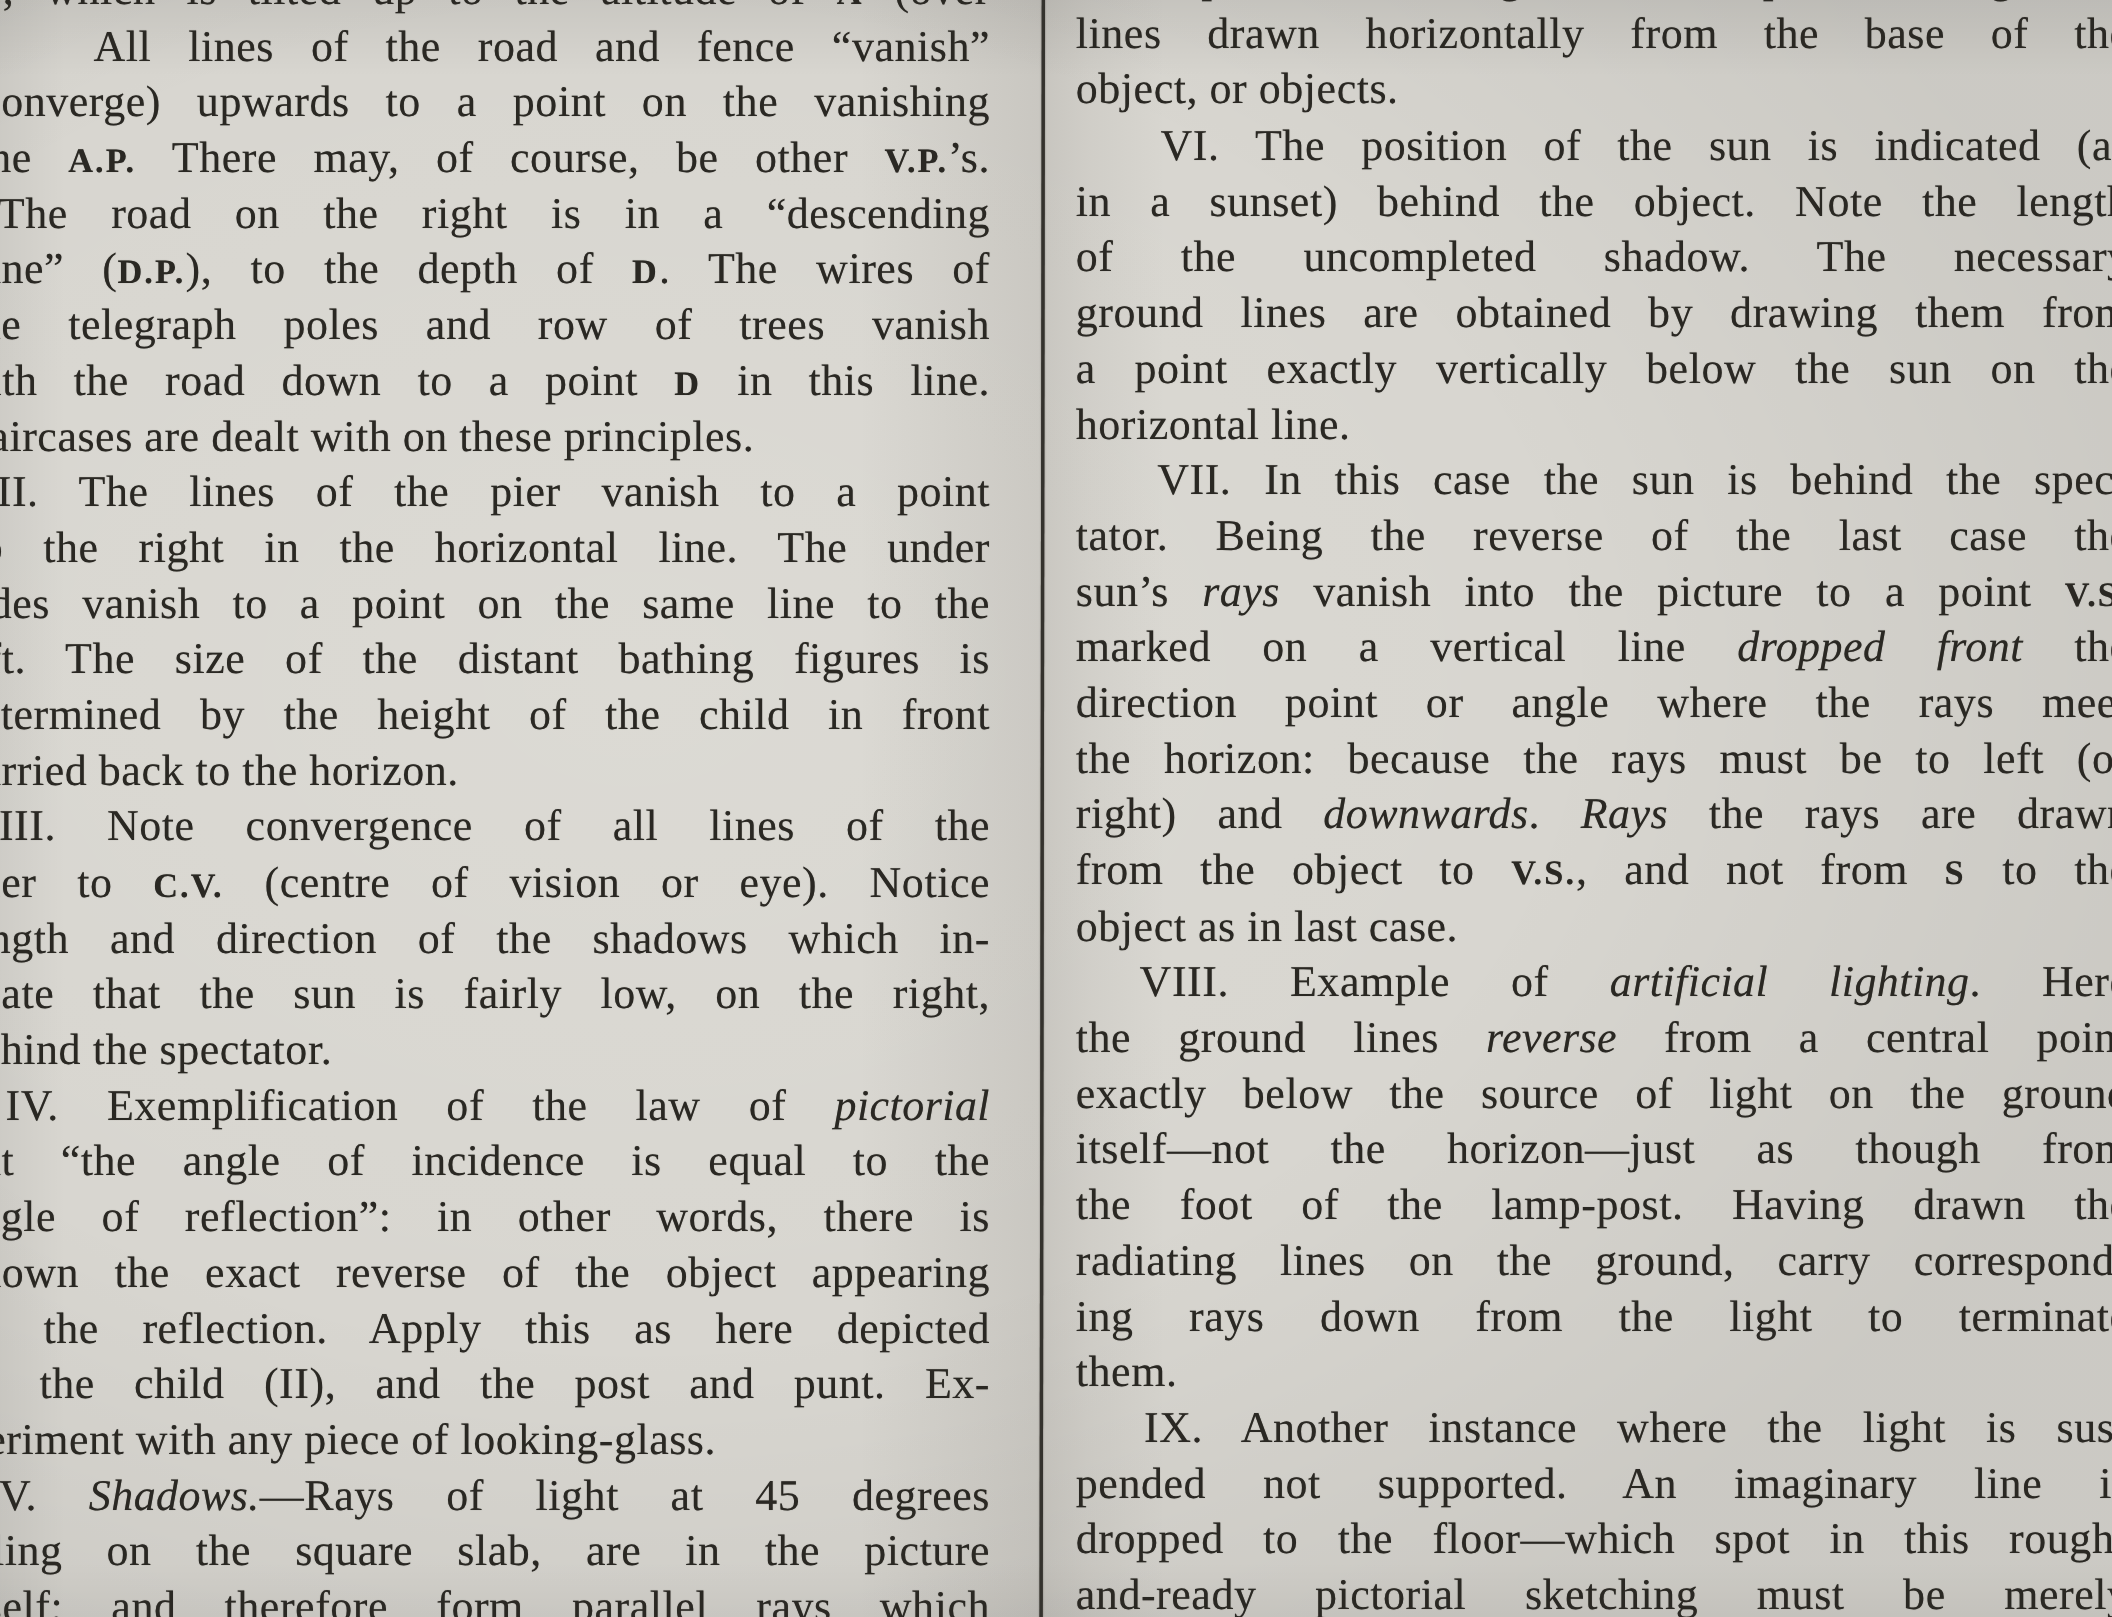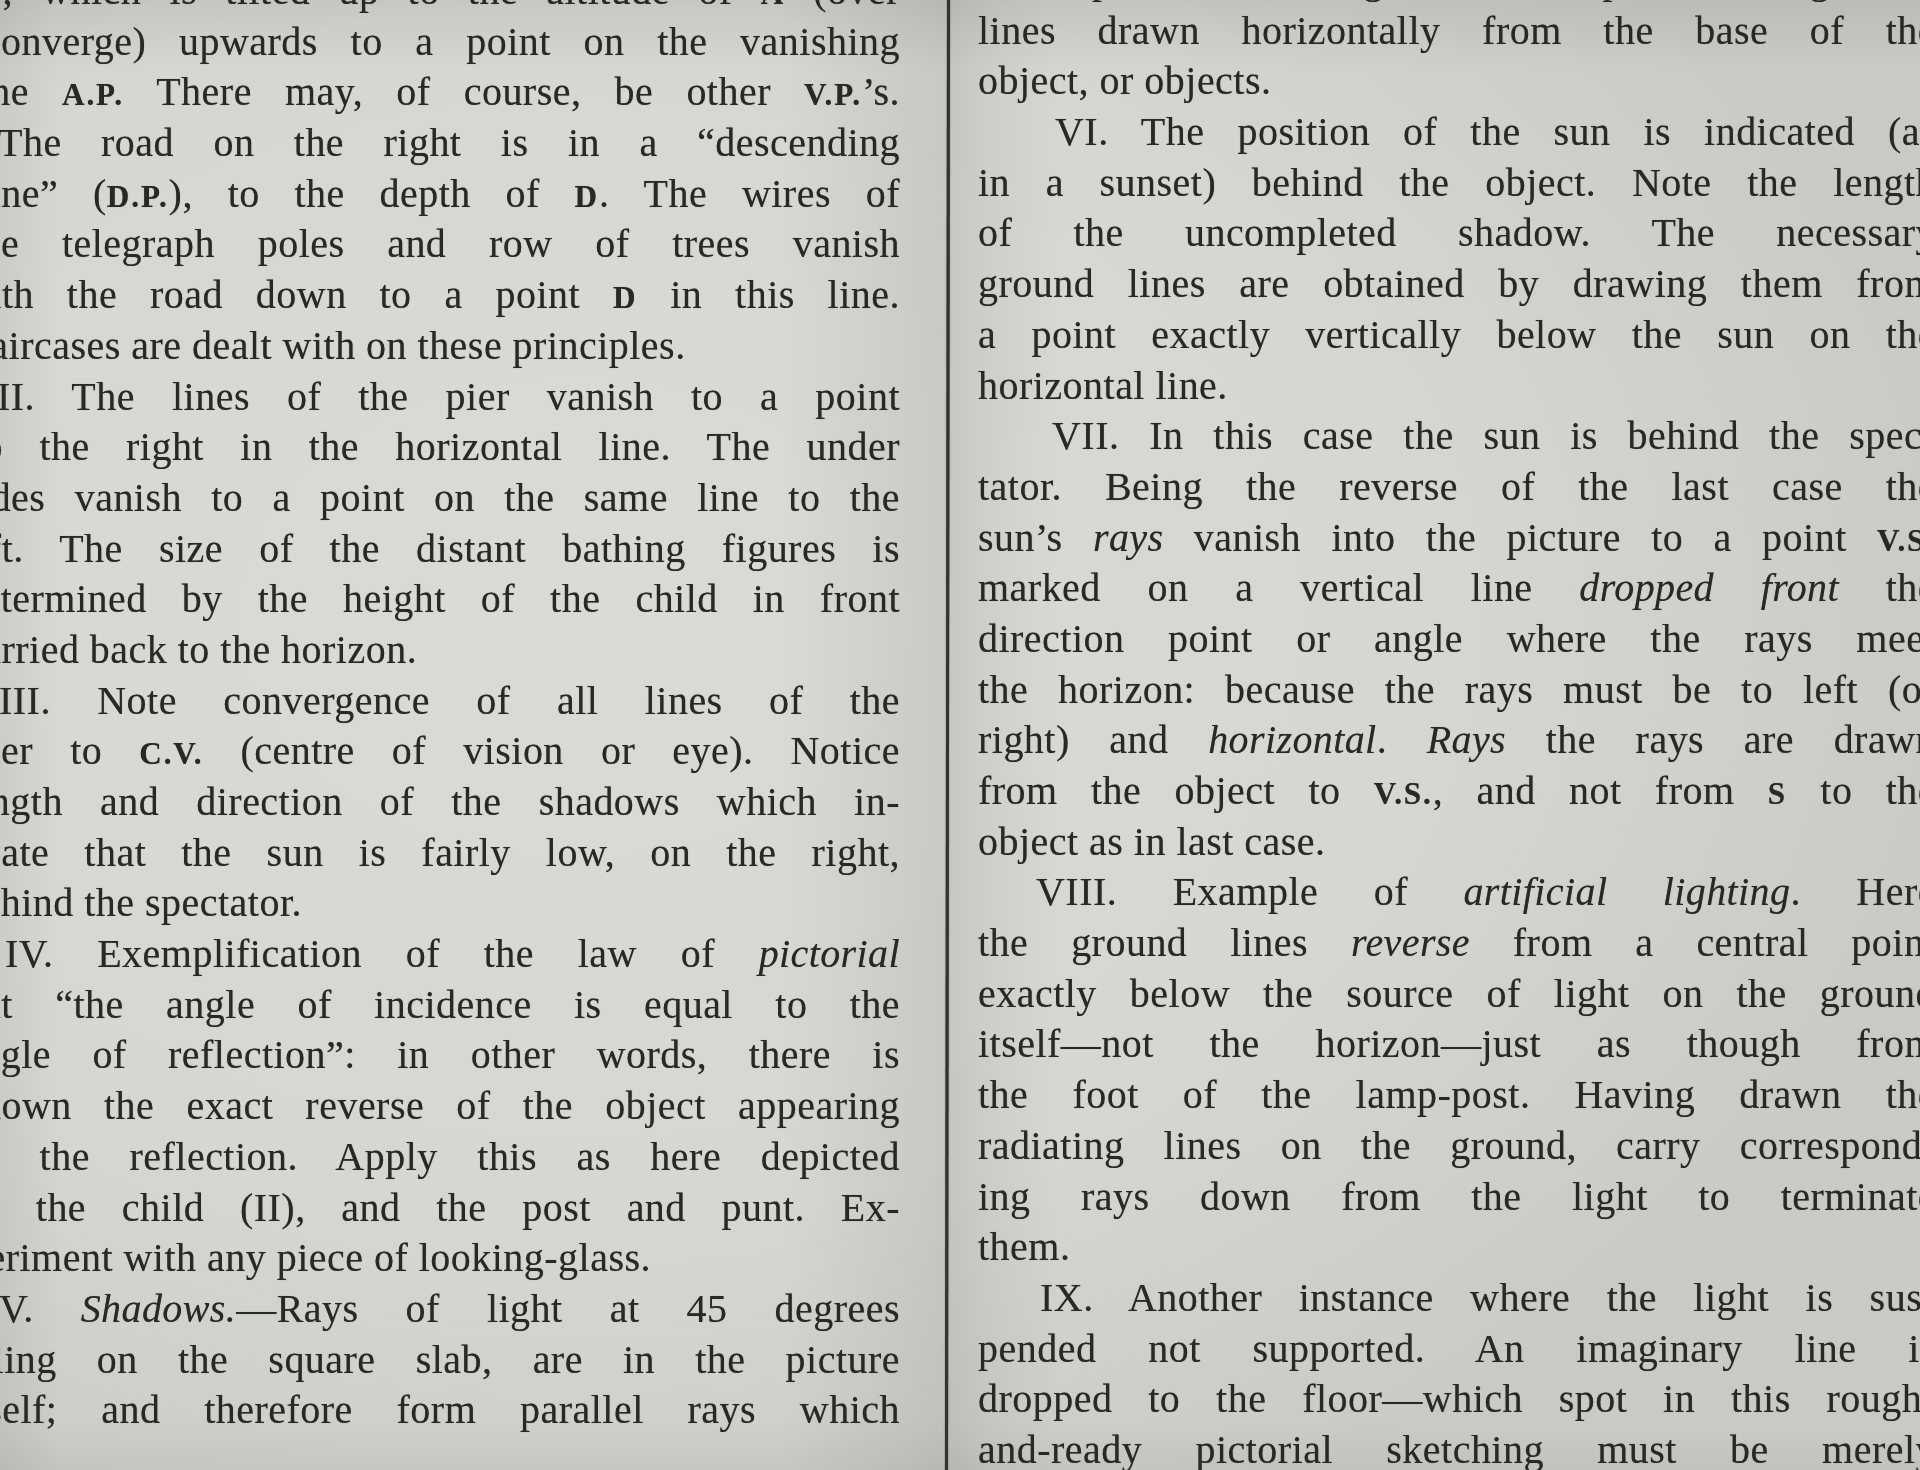--- a/index.html
+++ b/index.html
@@ -62,6 +62,7 @@
   <div class="shade gutter"></div>
   <div class="col left-col">
       <div class="ln" style="margin-left: -55px; width: calc(100% + 55px);">P.P., which is tilted up to the altitude of <span class="sc">A</span> (over</div>
+      <div class="ln" style="text-indent: 85px;">All lines of the road and fence “vanish”</div>
       <div class="ln" style="margin-left: -31px; width: calc(100% + 31px);">(converge) upwards to a point on the vanishing</div>
       <div class="ln" style="margin-left: -33px; width: calc(100% + 33px);">line <span class="sc">A.P.</span>  There may, of course, be other <span class="sc">V.P.</span>’s.</div>
       <div class="ln" style="margin-left: -2px; width: calc(100% + 2px);">The road on the right is in a “descending</div>

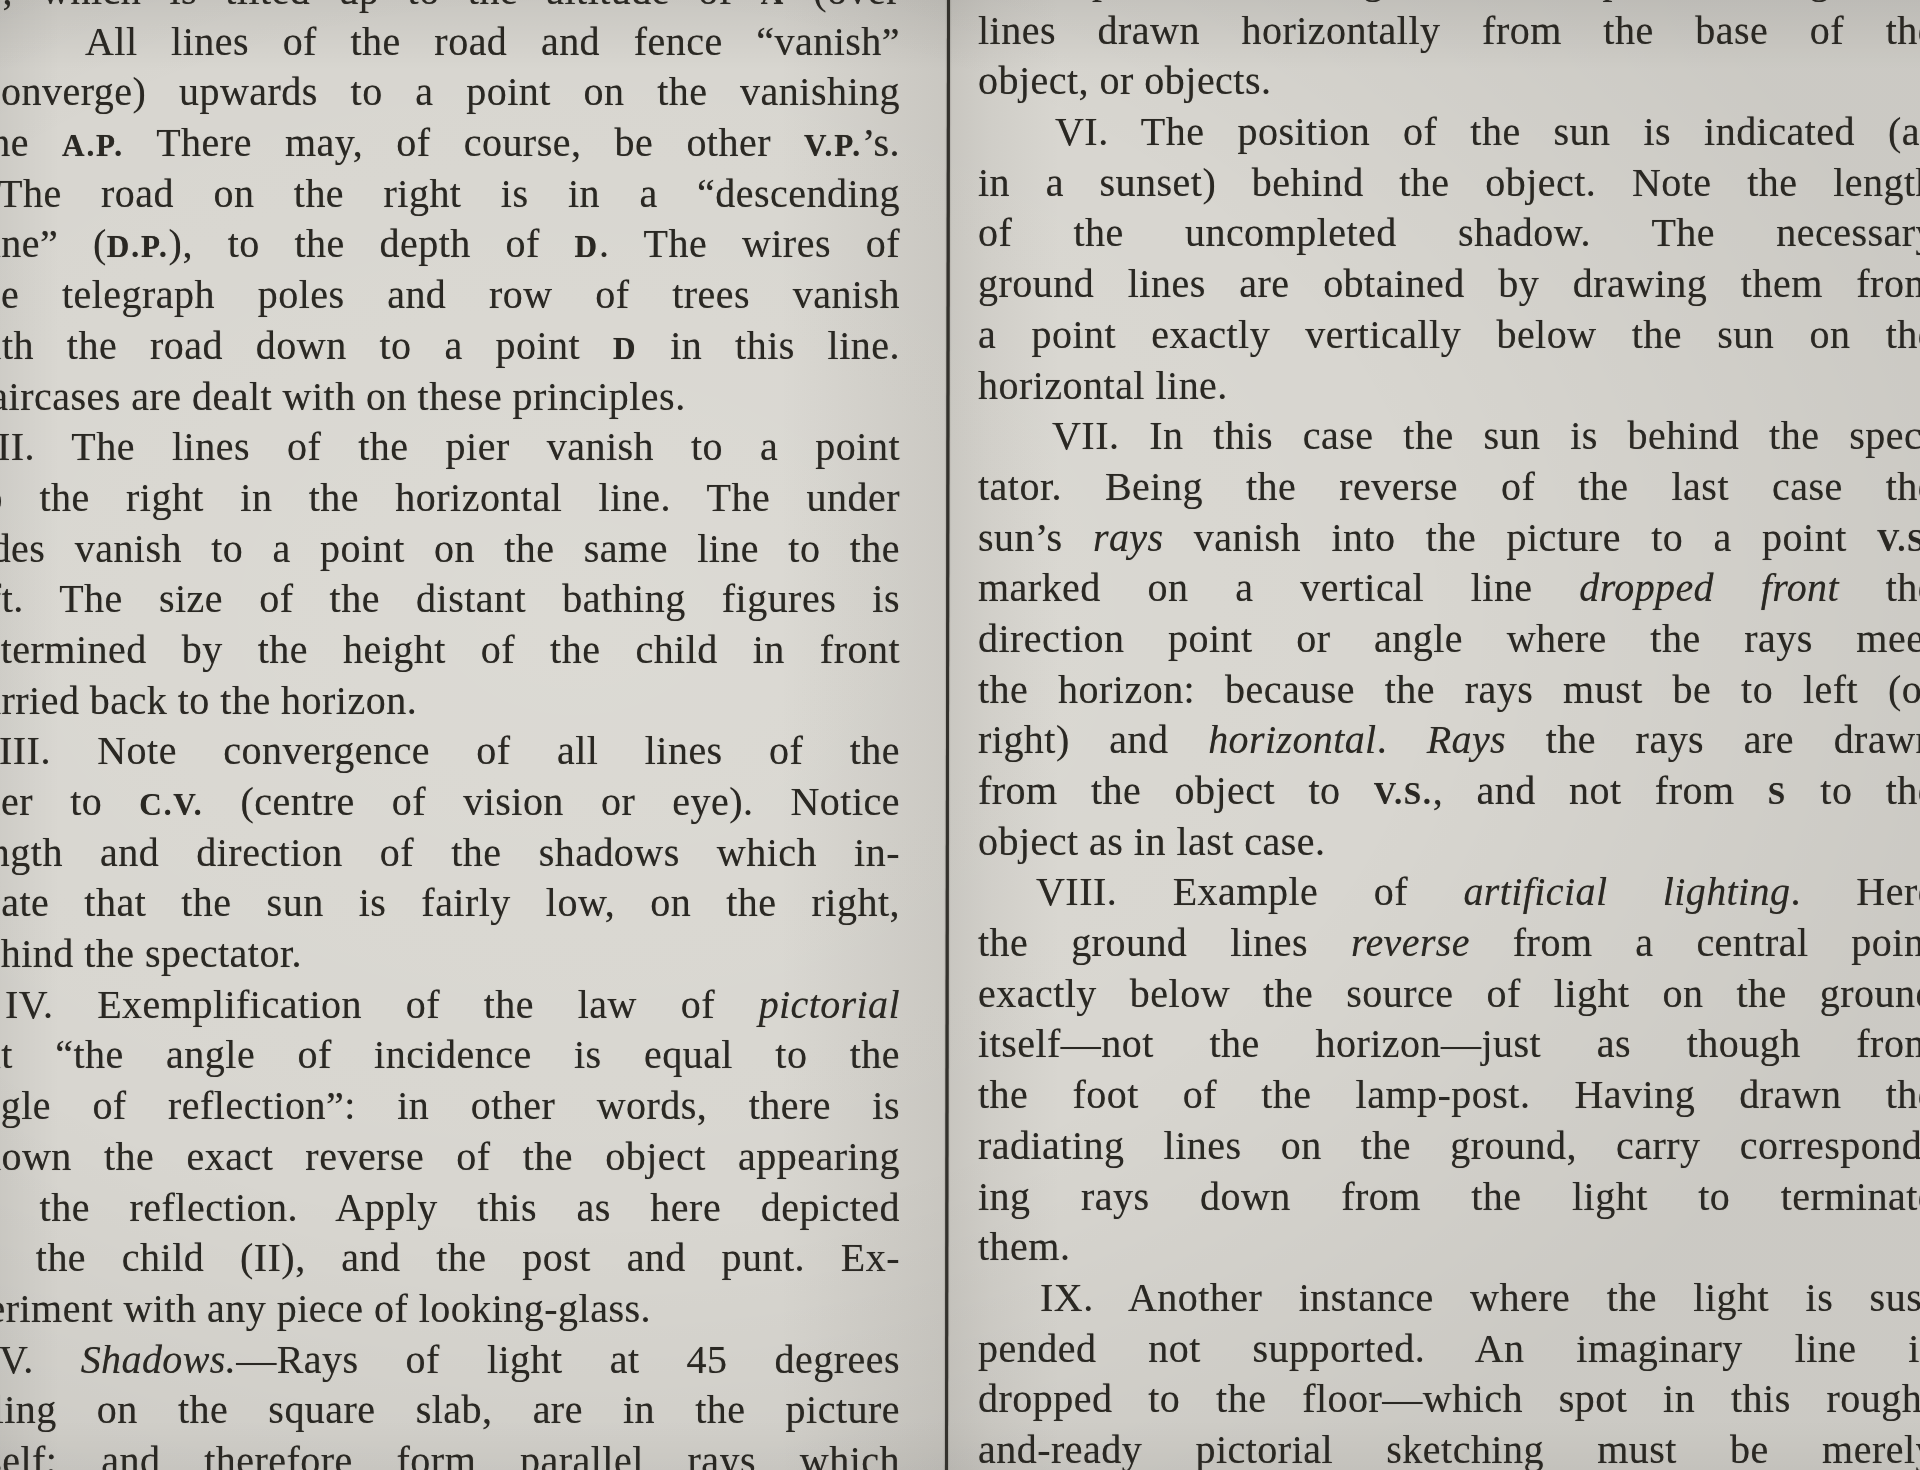--- a/index.html
+++ b/index.html
@@ -109,7 +109,7 @@
       <div class="ln">marked on a vertical line <i>dropped front</i> the</div>
       <div class="ln">direction point or angle where the rays meet</div>
       <div class="ln">the horizon: because the rays must be to left (or</div>
-      <div class="ln">right) and <i>horizontal</i>.  <i>Rays</i> the rays are drawn</div>
+      <div class="ln">right) and <i>downwards</i>.  <i>Rays</i> the rays are drawn</div>
       <div class="ln">from the object to <span class="sc">V.S.</span>, and not from <span class="sc">S</span> to the</div>
       <div class="ln short">object as in last case.</div>
       <div class="ln" style="text-indent: 58px;">VIII. Example of <i>artificial lighting</i>.  Here</div>

